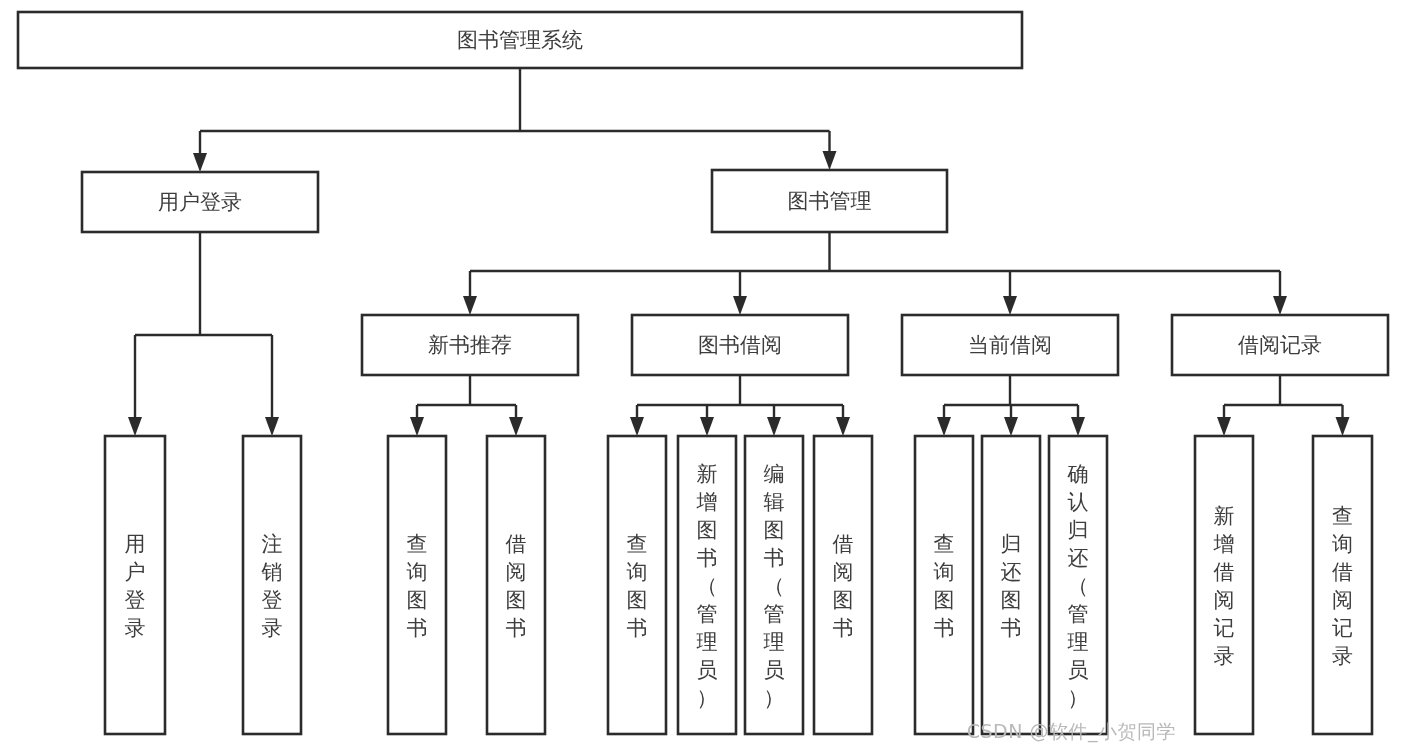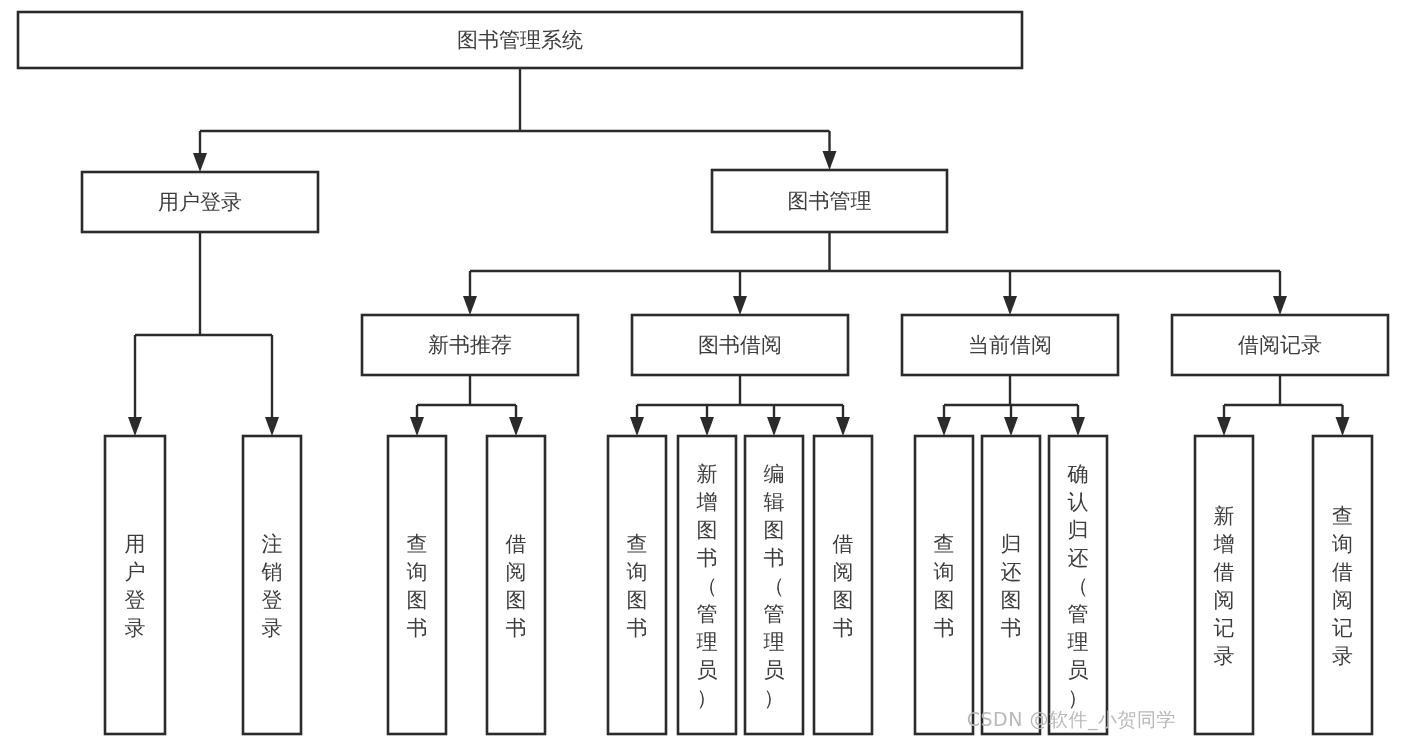--- a/index.html
+++ b/index.html
@@ -55,7 +55,7 @@
   .watermark {
     position: absolute;
     right: 12px;
-    bottom: 14px;
+    bottom: 2px;
     font-family: "DejaVu Sans", "Liberation Sans", sans-serif;
     font-size: 19px;
     color: #b9b9b9;

